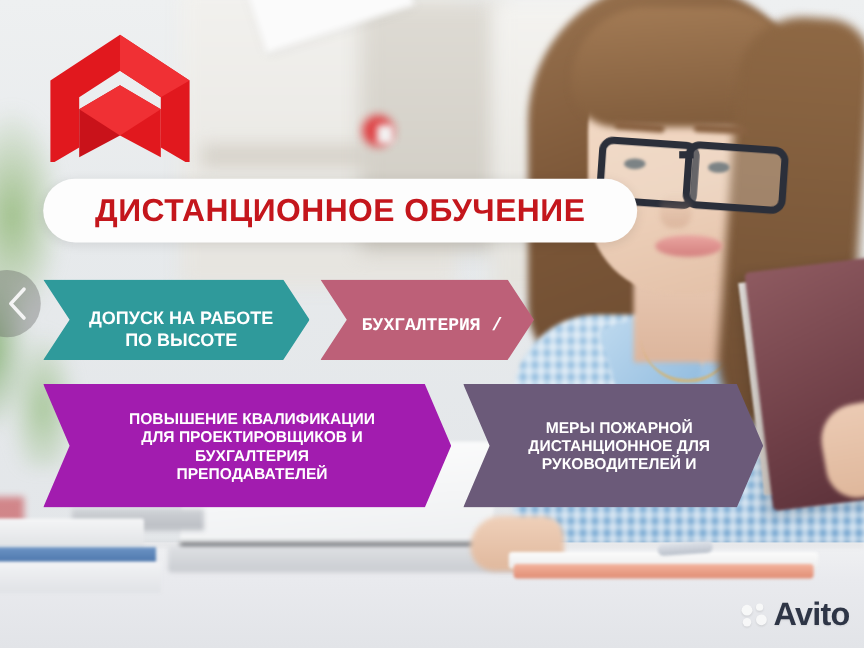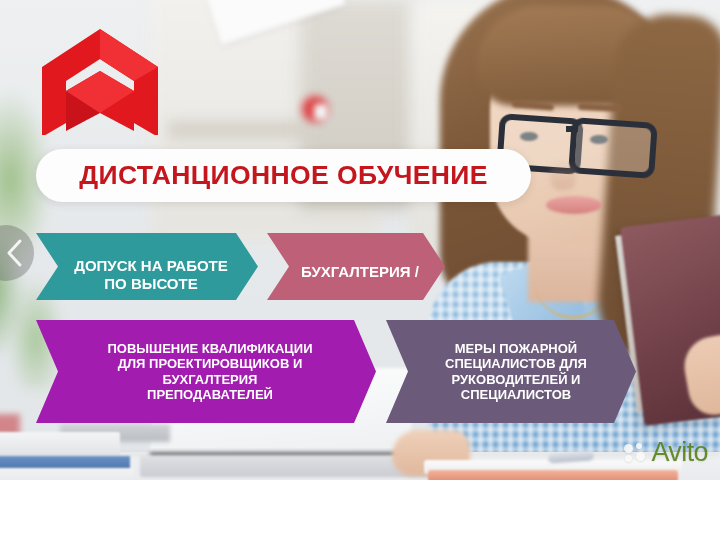--- a/index.html
+++ b/index.html
@@ -7,7 +7,7 @@
 
   .stage{
     position:relative;
-    width:720px;height:480px;
+    width:720px;height:540px;
     overflow:hidden;
     background:#e9ecef;
   }

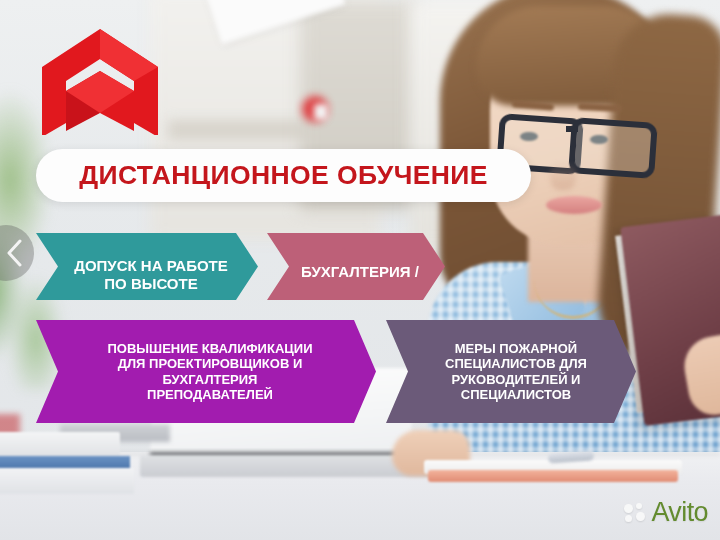--- a/index.html
+++ b/index.html
@@ -186,7 +186,7 @@
   }
 
   .b1{width:222px;background:#2f9a9b;font-size:15px;padding:16px 26px 0 34px;}
-  .b2{width:178px;background:#bd6078;font-size:15px;padding:11px 24px 0 32px;margin-left:9px;}
+  .b2{width:178px;background:#bd6078;font-size:15px;padding:11px 24px 0 32px;margin-left:9px;font-family:Liberation Mono, monospace;}
   .b3{width:340px;background:#a21caf;font-size:13px;padding:0 26px 0 34px;}
   .b4{width:250px;background:#6b5a79;font-size:13px;padding:0 22px 0 32px;margin-left:10px;}
 

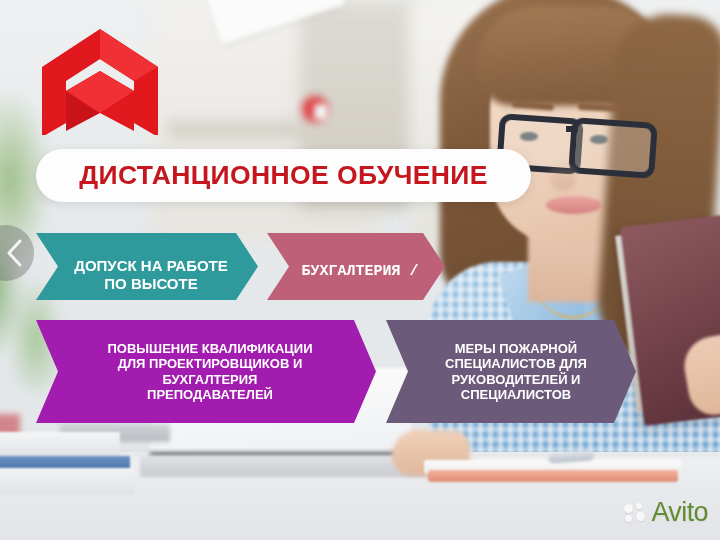--- a/index.html
+++ b/index.html
@@ -313,7 +313,7 @@
     <div class="banner chev b4">
       <span>
         <span class="line">МЕРЫ ПОЖАРНОЙ</span>
-        <span class="line">СПЕЦИАЛИСТОВ ДЛЯ</span>
+        <span class="line">ДИСТАНЦИОННОЕ ДЛЯ</span>
         <span class="line">РУКОВОДИТЕЛЕЙ И</span>
         <span class="line">СПЕЦИАЛИСТОВ</span>
       </span>

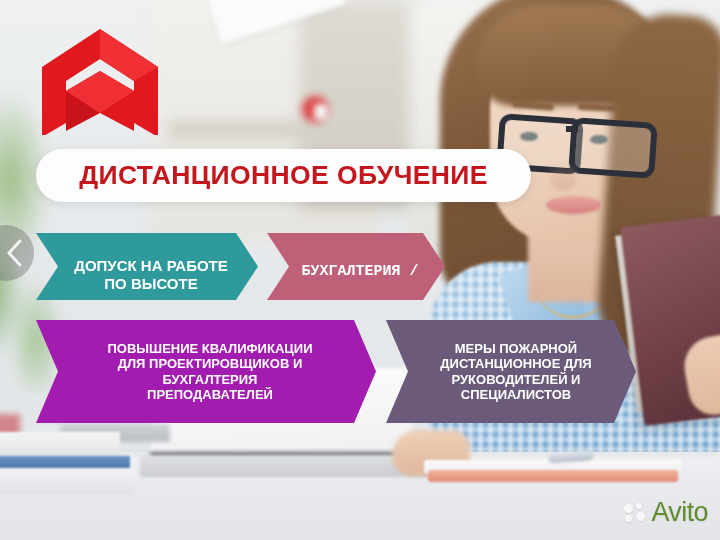--- a/index.html
+++ b/index.html
@@ -315,7 +315,6 @@
         <span class="line">МЕРЫ ПОЖАРНОЙ</span>
         <span class="line">ДИСТАНЦИОННОЕ ДЛЯ</span>
         <span class="line">РУКОВОДИТЕЛЕЙ И</span>
-        <span class="line">СПЕЦИАЛИСТОВ</span>
       </span>
     </div>
   </div>

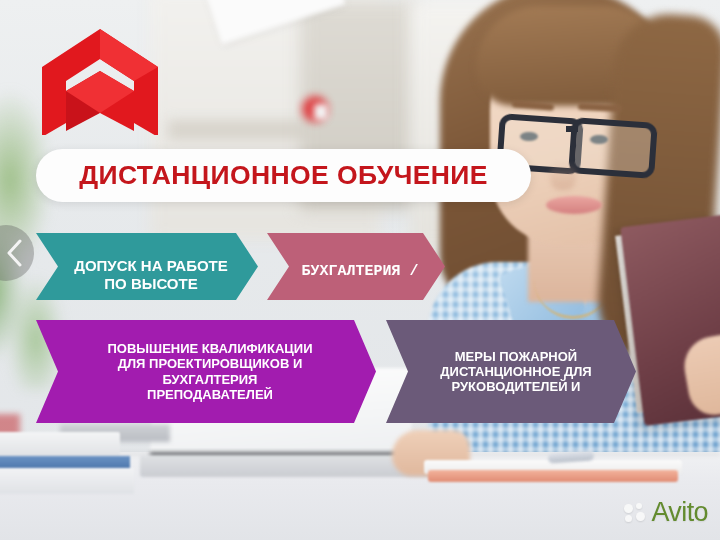--- a/index.html
+++ b/index.html
@@ -213,7 +213,7 @@
   .avito .dots i:nth-child(3){width:7px;height:7px;left:1px;top:12px;}
   .avito .dots i:nth-child(4){width:9px;height:9px;left:12px;top:9px;}
   .avito .wordmark{
-    color:#4d7c0f;font-size:27px;font-weight:normal;letter-spacing:-.6px;
+    color:#0f172a;font-size:27px;font-weight:bold;letter-spacing:-.6px;
     text-shadow:0 1px 2px rgba(0,0,0,.10);line-height:1;
   }
 </style>

